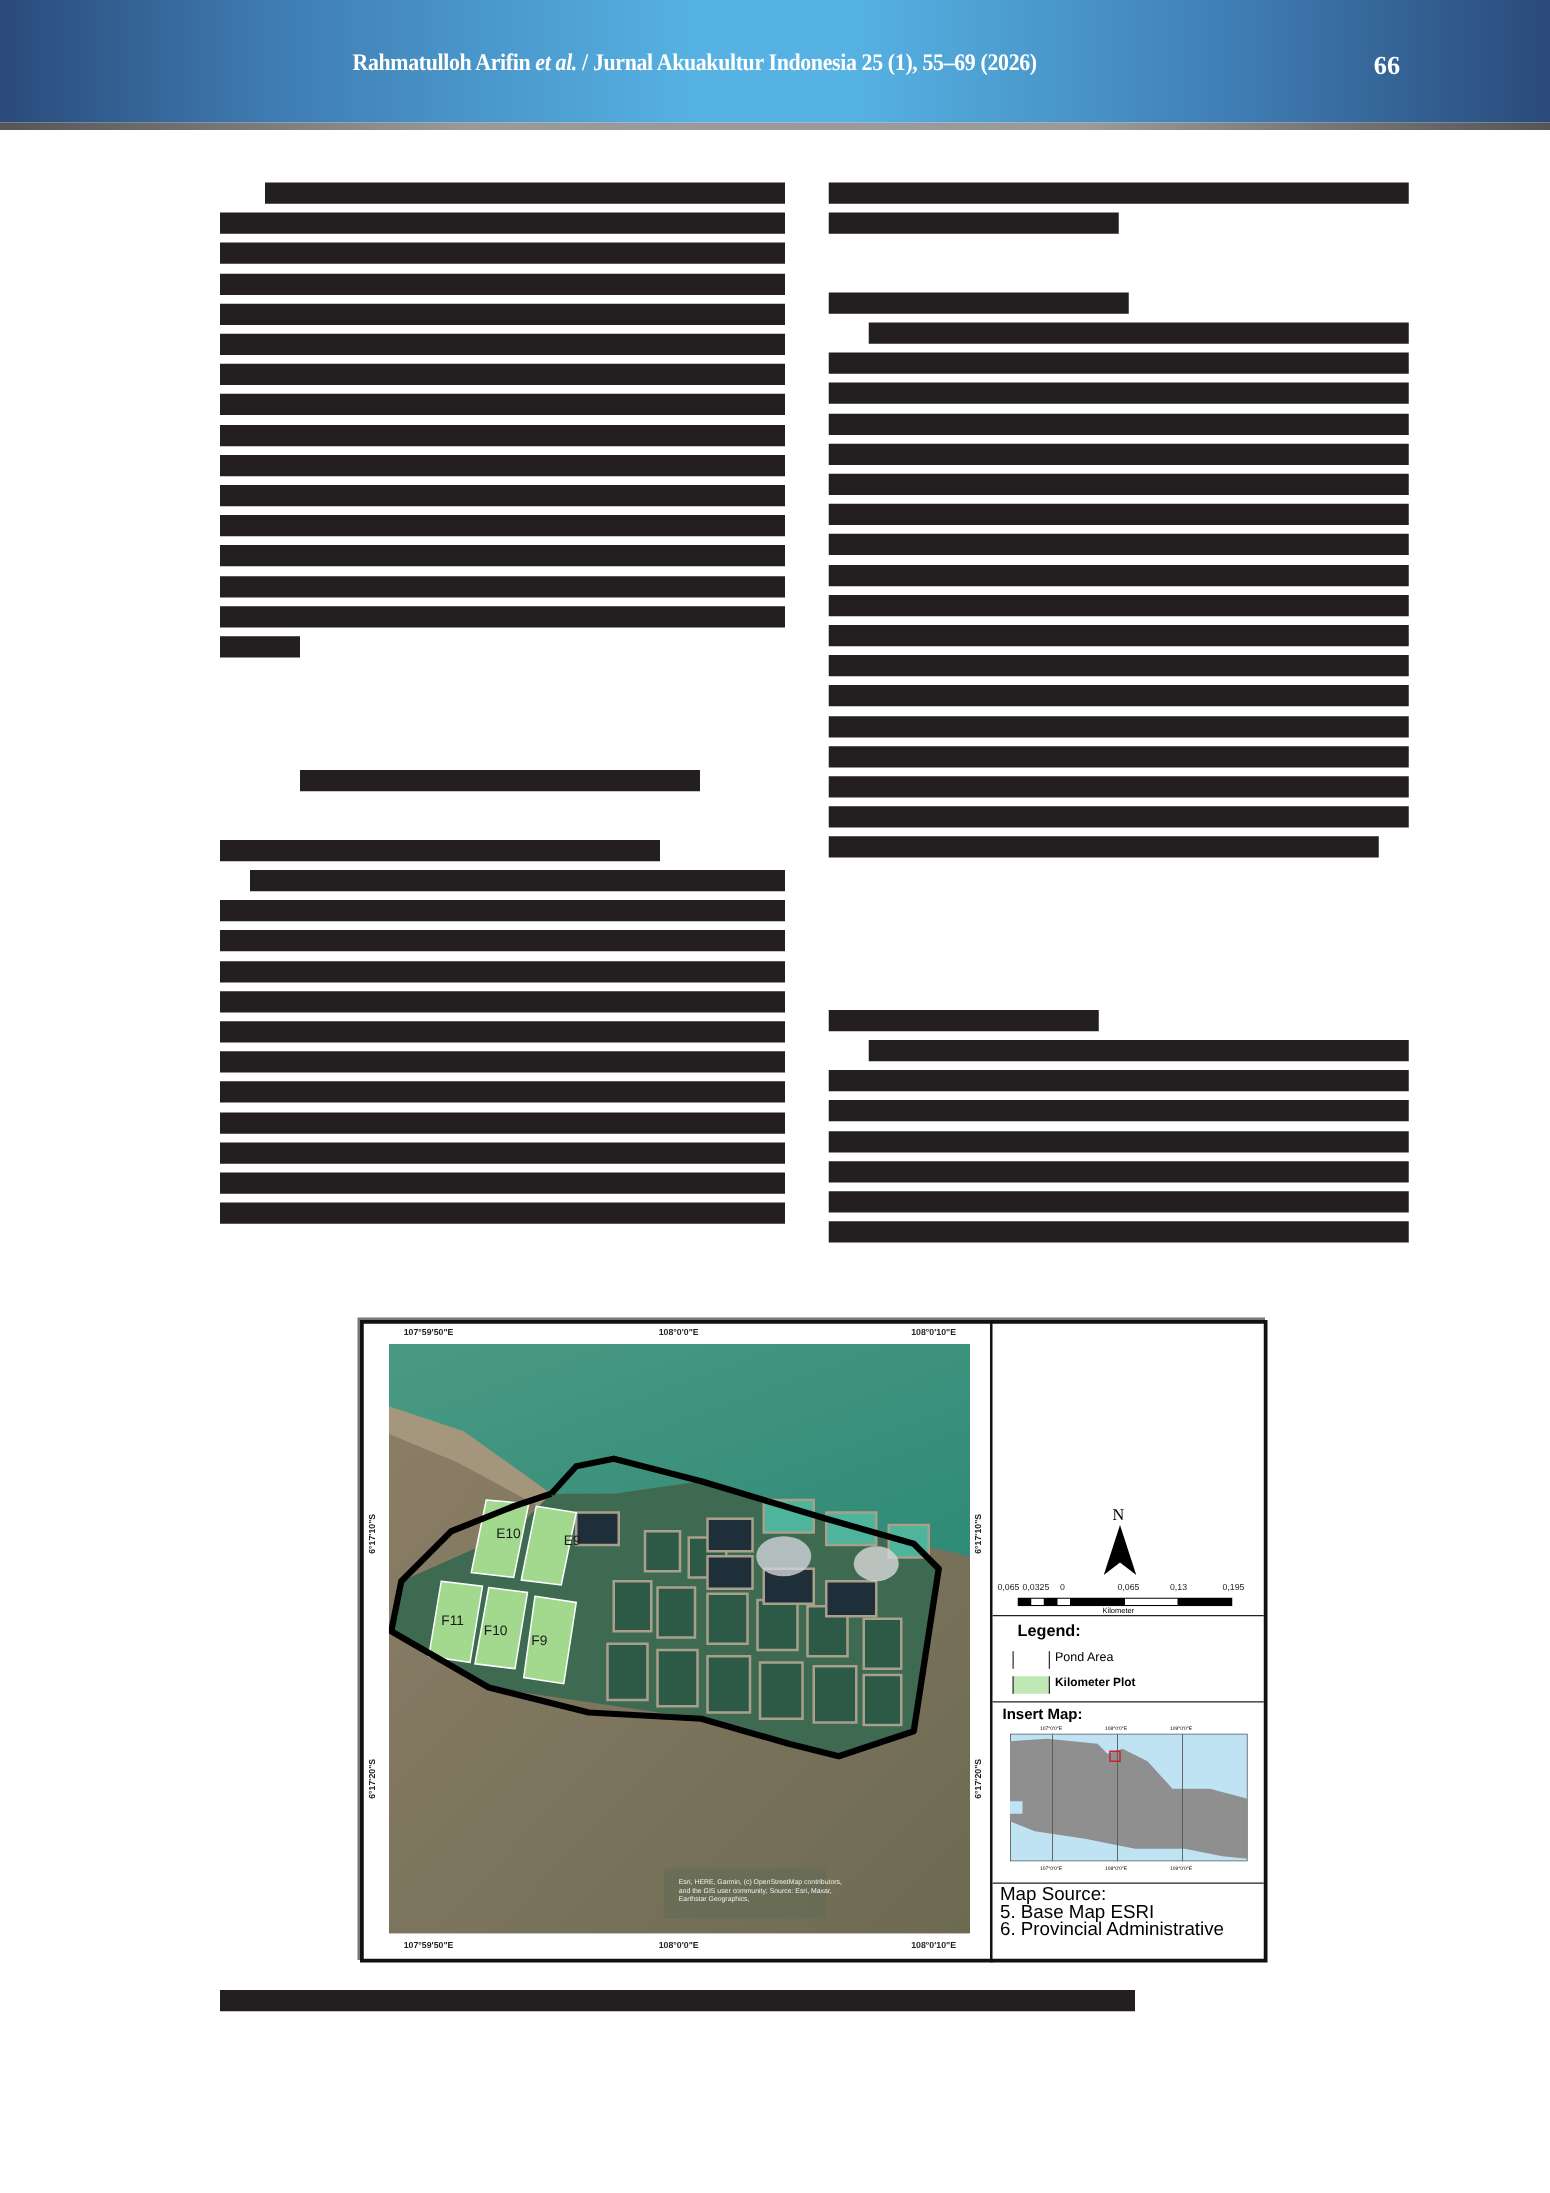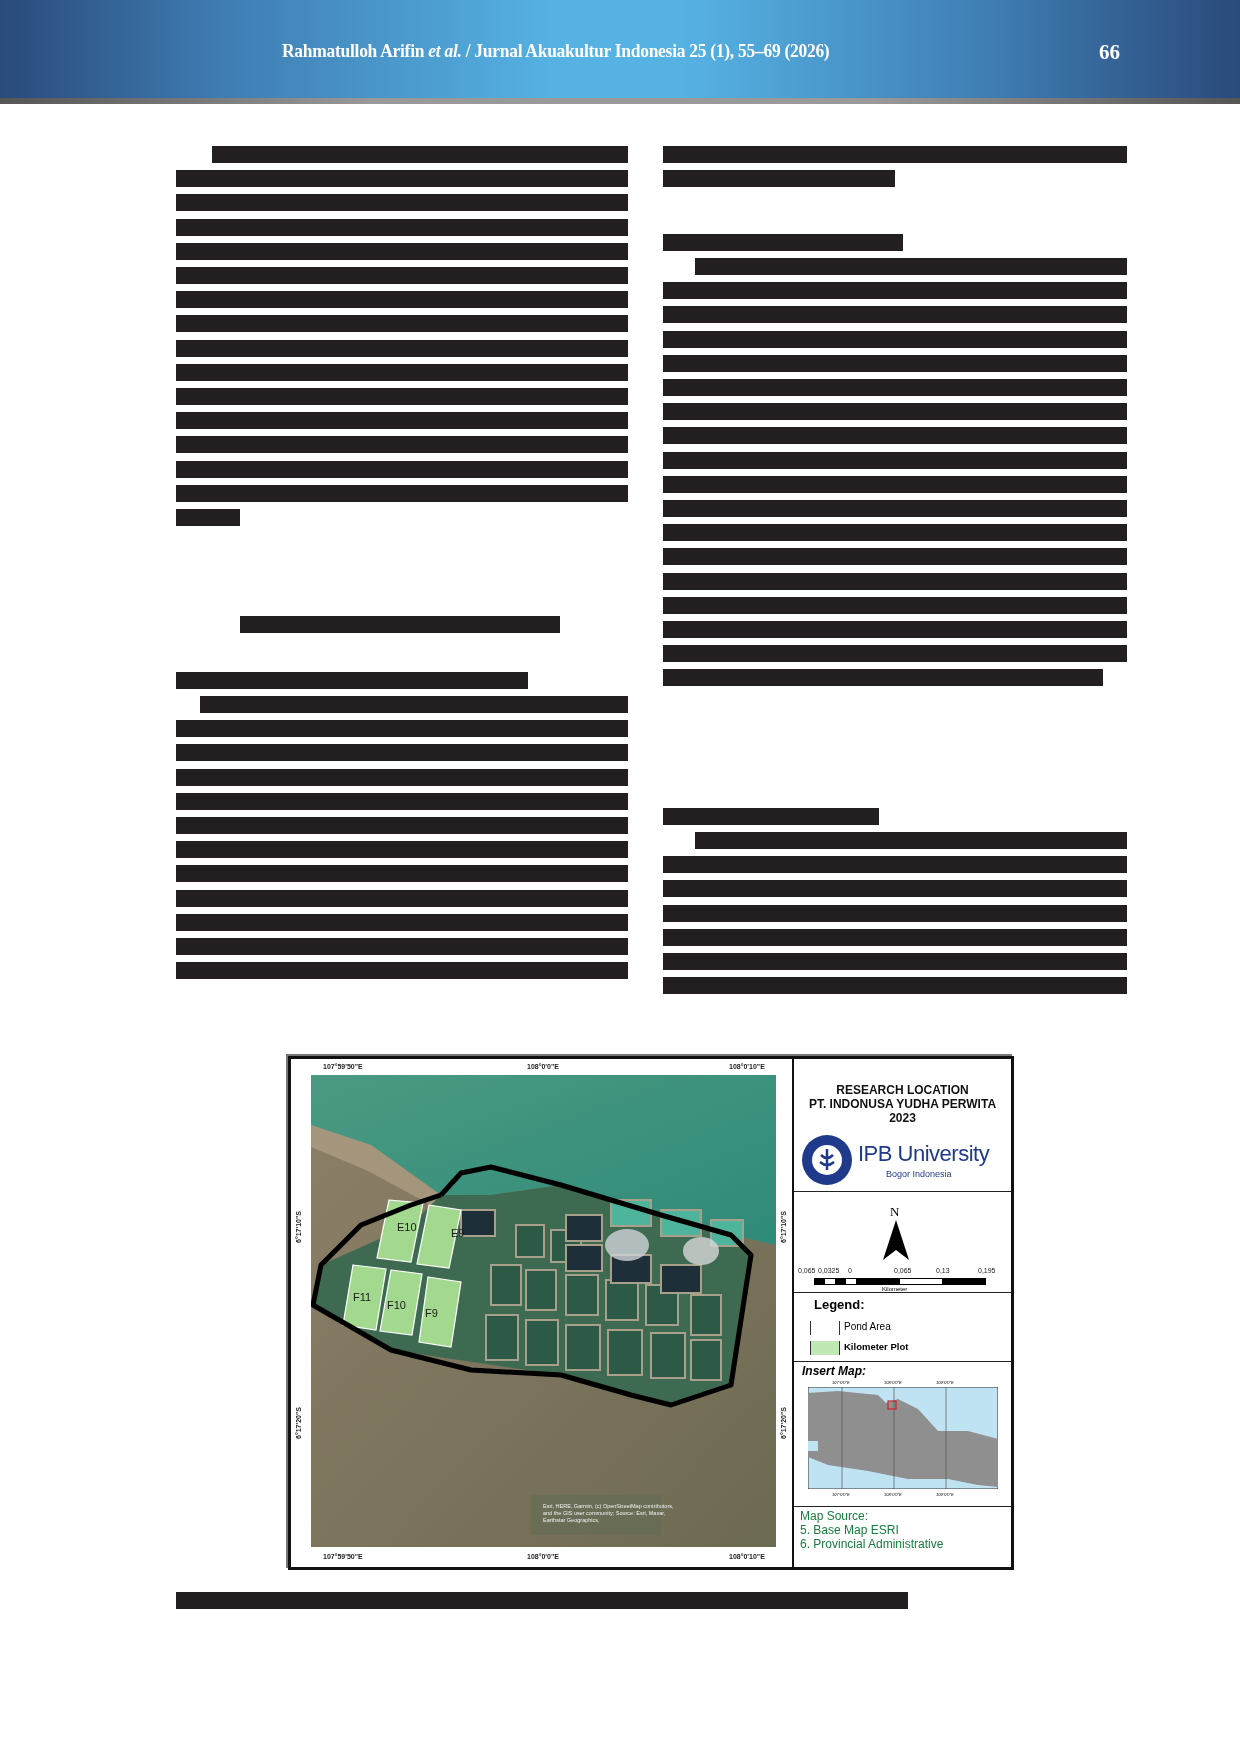--- a/index.html
+++ b/index.html
@@ -180,21 +180,6 @@
 </div>
 
 <div class="legend-frame">
-  <div class="sec" style="top:0;height:132px;">
-    <div style="text-align:center;margin-top:24px;font-size:12px;font-weight:bold;line-height:14px;color:#111;">
-      <div>RESEARCH LOCATION</div>
-      <div>PT. INDONUSA YUDHA PERWITA</div>
-      <div>2023</div>
-    </div>
-    <div style="position:absolute;left:8px;top:76px;width:50px;height:50px;border-radius:50%;background:#1f3a8a;">
-      <svg width="50" height="50" viewBox="0 0 50 50">
-          <circle cx="25" cy="25" r="15" fill="#fff"></circle>
-          <path d="M25 14 L25 35 M19 20 Q25 26 31 20 M18 27 Q25 33 32 27" stroke="#1f3a8a" stroke-width="2.5" fill="none"></path>
-        </svg>
-    </div>
-    <div style="position:absolute;left:64px;top:82px;font-size:22px;color:#1f3a8a;letter-spacing:-0.5px;">IPB University</div>
-    <div style="position:absolute;left:92px;top:110px;font-size:9px;color:#1f3a8a;">Bogor Indonesia</div>
-  </div>
   <div class="sec" style="top:133px;height:100px;">
     <div style="position:absolute;left:96px;top:12px;font-family:'Liberation Serif',serif;font-size:13px;">N</div>
     <svg style="position:absolute;left:89px;top:28px;" width="26" height="40" viewBox="0 0 26 40">

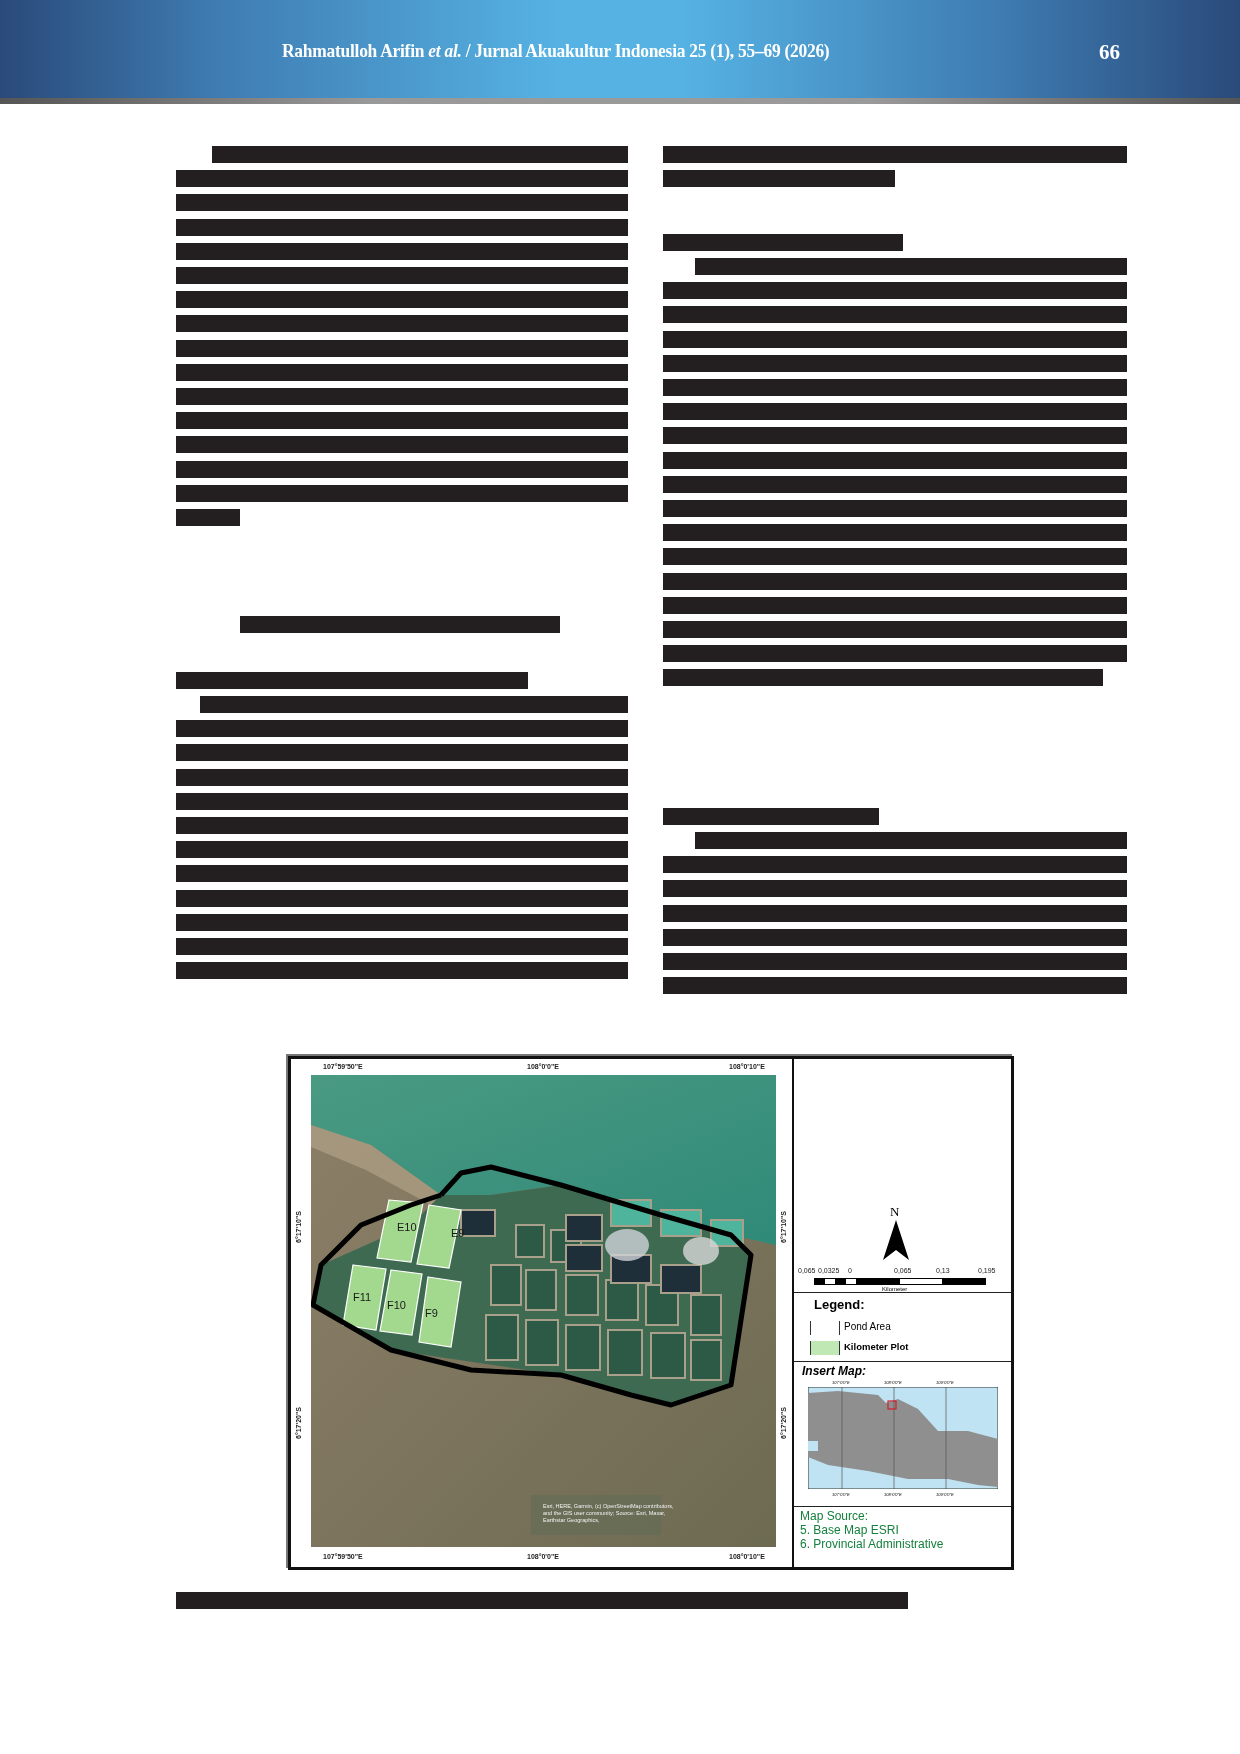--- a/index.html
+++ b/index.html
@@ -208,7 +208,7 @@
     <div style="position:absolute;left:16px;top:48px;width:28px;height:14px;background:#bfe8b4;border-left:1px solid #333;border-right:1px solid #333;"></div>
     <div style="position:absolute;left:50px;top:48px;font-size:9.5px;font-weight:bold;">Kilometer Plot</div>
   </div>
-  <div class="sec" style="top:303px;height:144px;font-style:italic;">
+  <div class="sec" style="top:303px;height:144px;">
     <div style="position:absolute;left:8px;top:2px;font-size:12px;font-weight:bold;">Insert Map:</div>
     <div style="position:absolute;left:38px;top:18px;font-size:4px;">107°0'0"E</div>
     <div style="position:absolute;left:90px;top:18px;font-size:4px;">108°0'0"E</div>

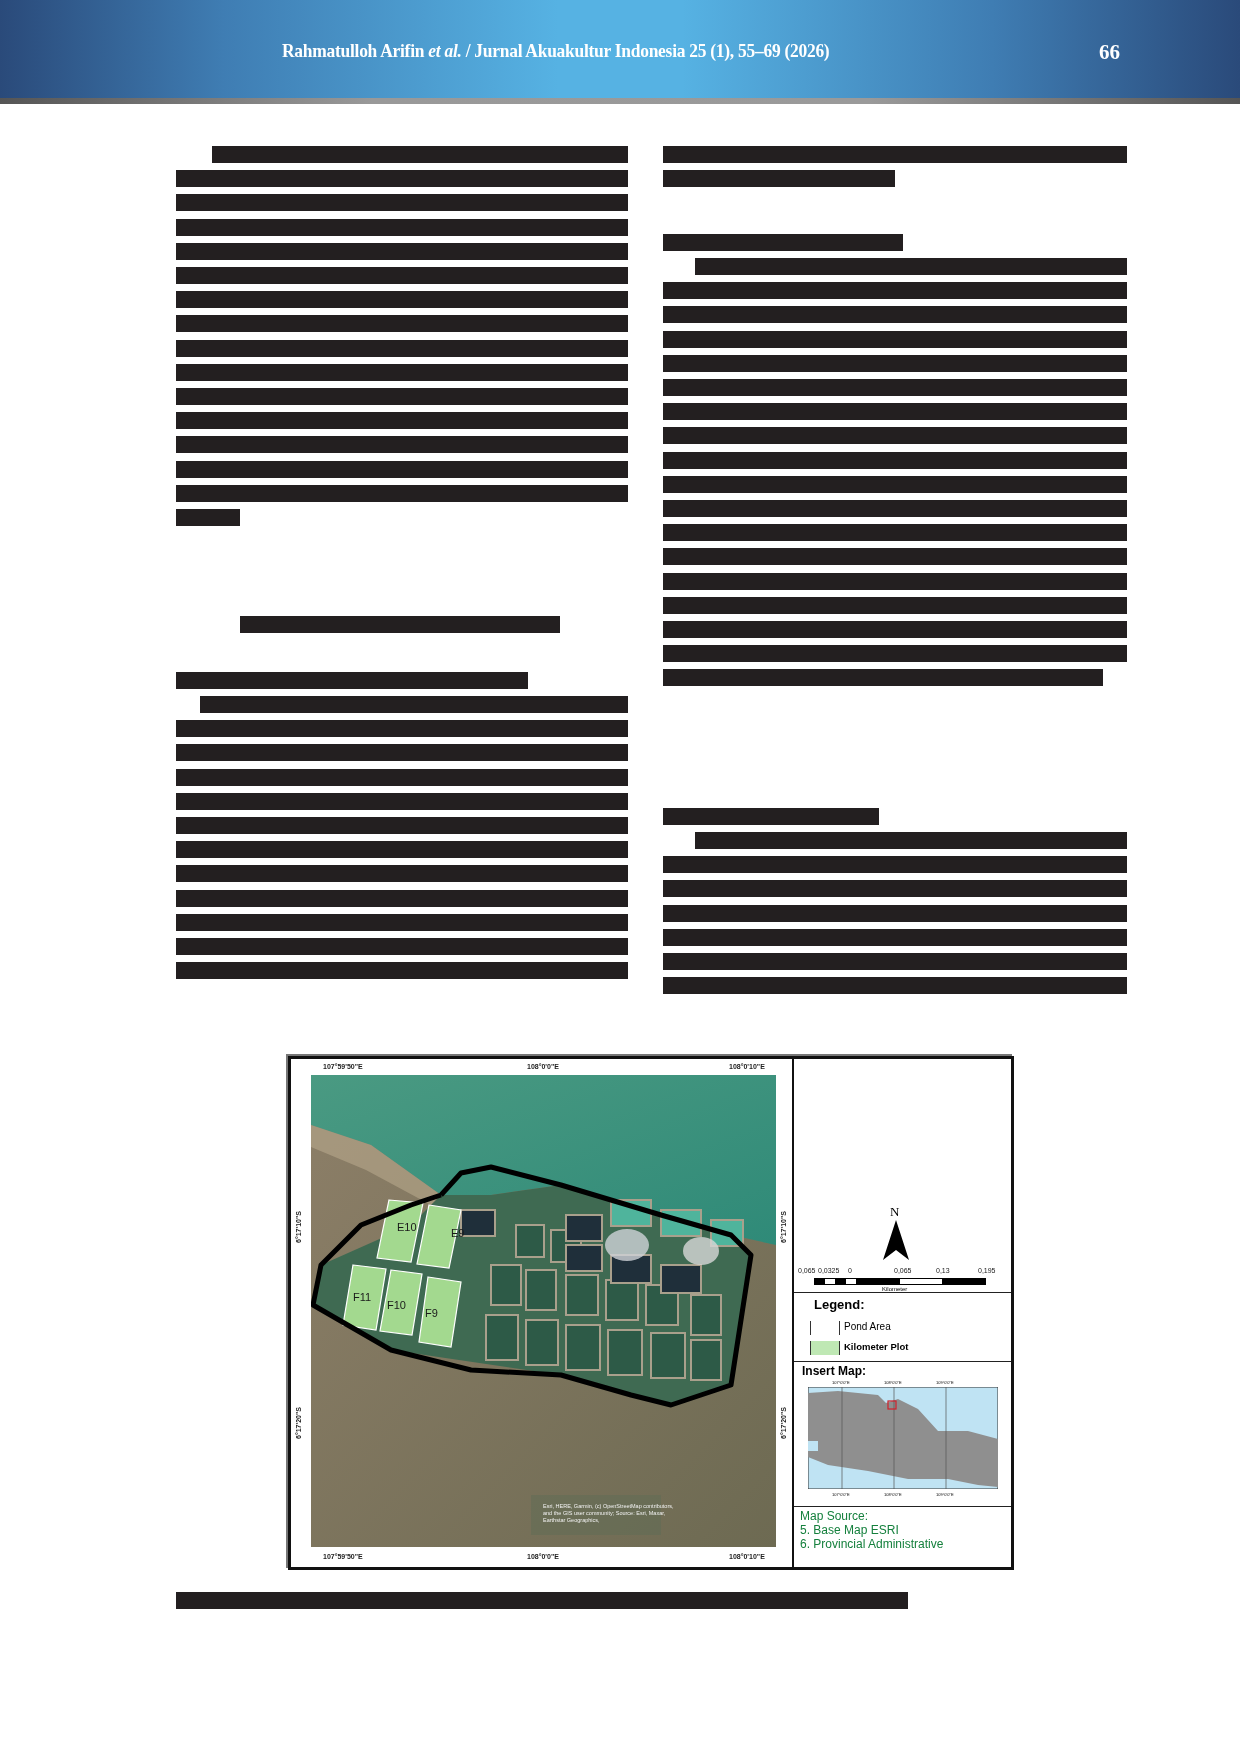--- a/index.html
+++ b/index.html
@@ -226,7 +226,7 @@
     <div style="position:absolute;left:90px;top:130px;font-size:4px;">108°0'0"E</div>
     <div style="position:absolute;left:142px;top:130px;font-size:4px;">109°0'0"E</div>
   </div>
-  <div style="position:absolute;left:6px;top:450px;font-size:12px;line-height:14px;color:#15803d;">
+  <div style="position:absolute;left:6px;top:450px;font-size:15px;line-height:14px;color:#000000;">
     <div>Map Source:</div>
     <div>5. Base Map ESRI</div>
     <div>6. Provincial Administrative</div>

